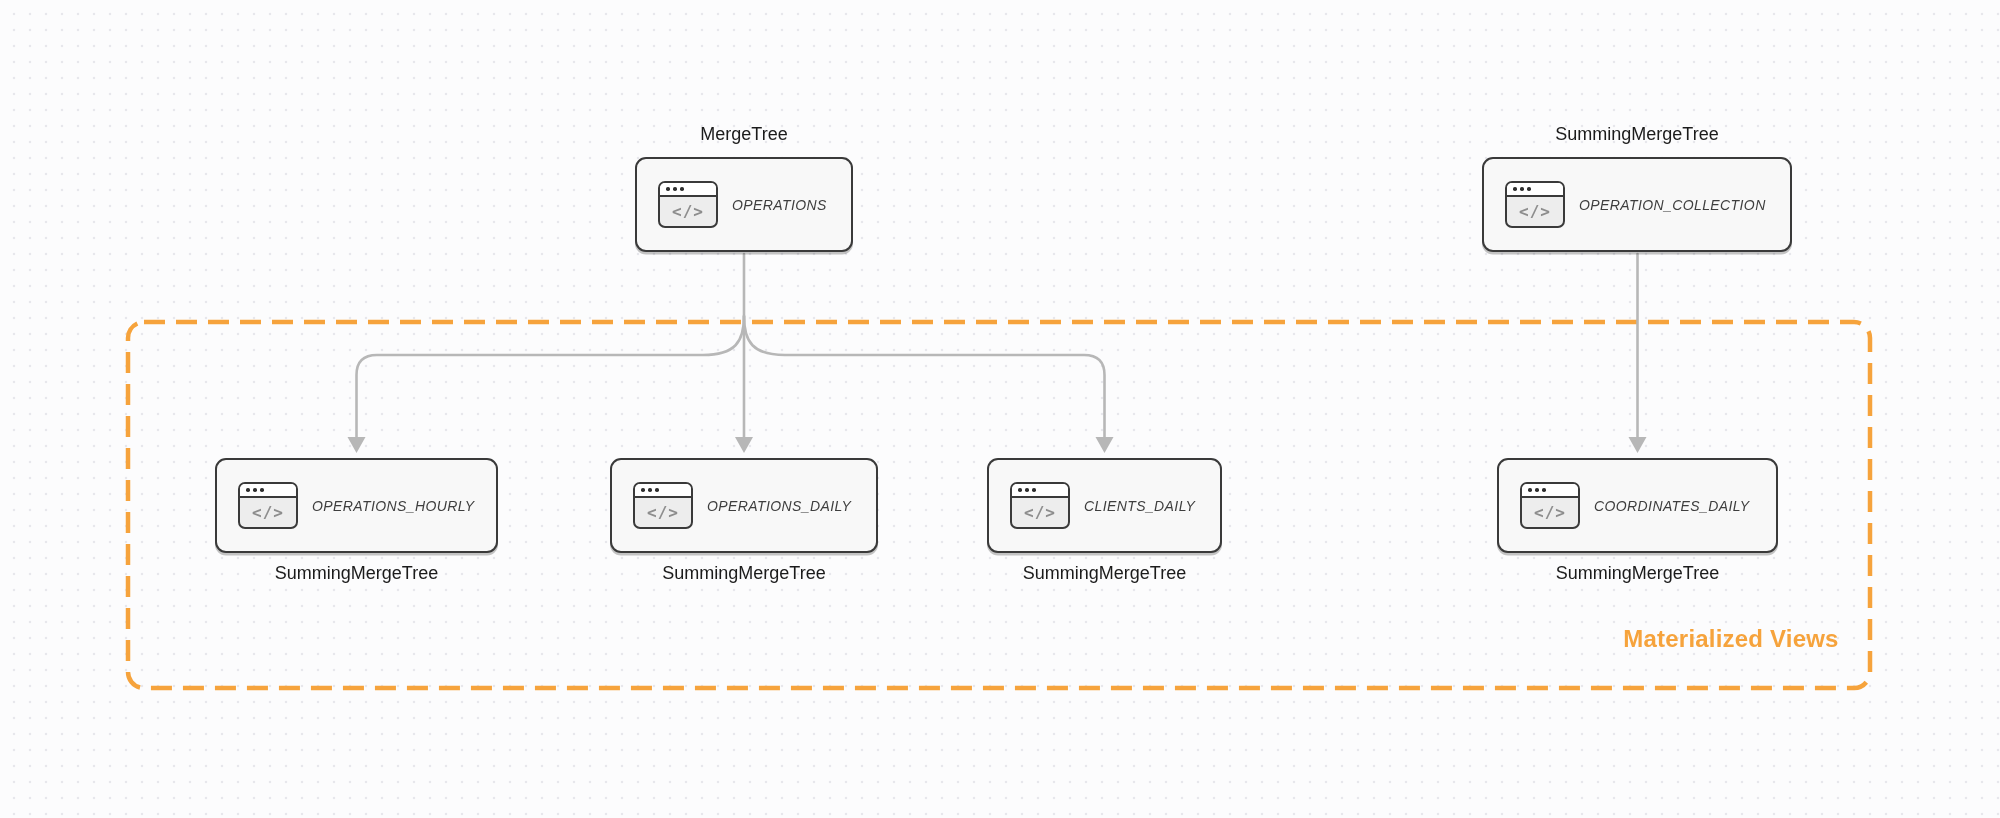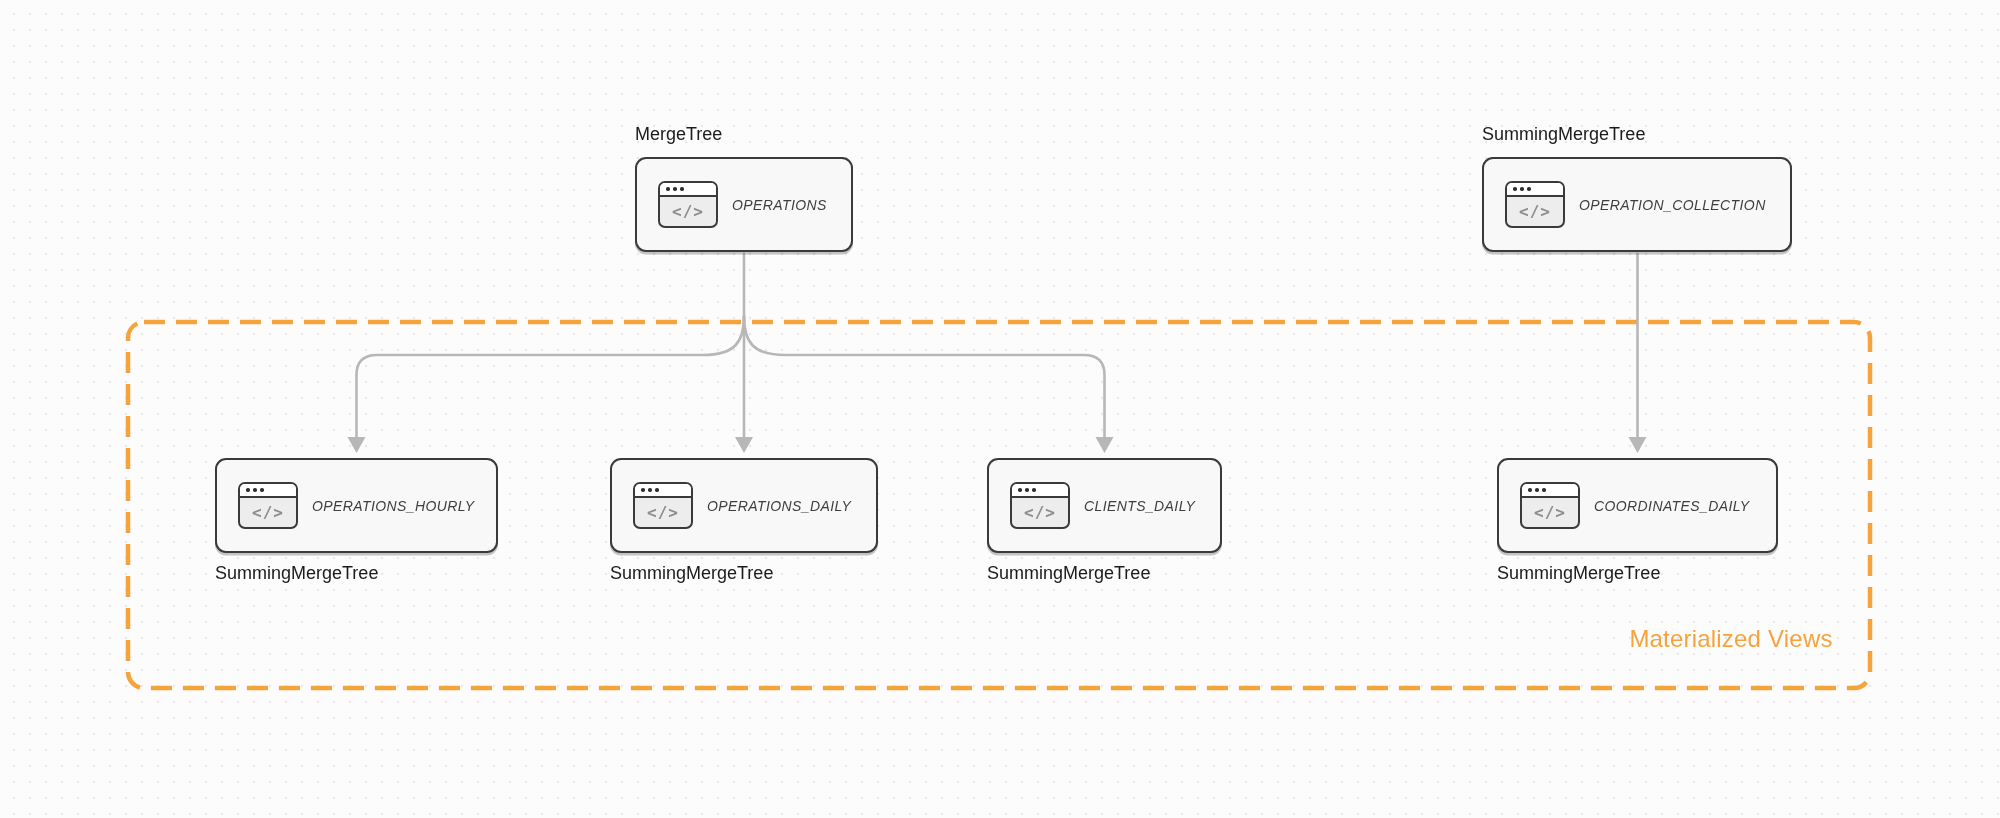--- a/index.html
+++ b/index.html
@@ -59,6 +59,7 @@
   .engine-caption {
     position: absolute;
     left: 0; right: 0;
+    text-align: center;
     font-size: 18px;
     color: #1b1b1b;
     white-space: nowrap;

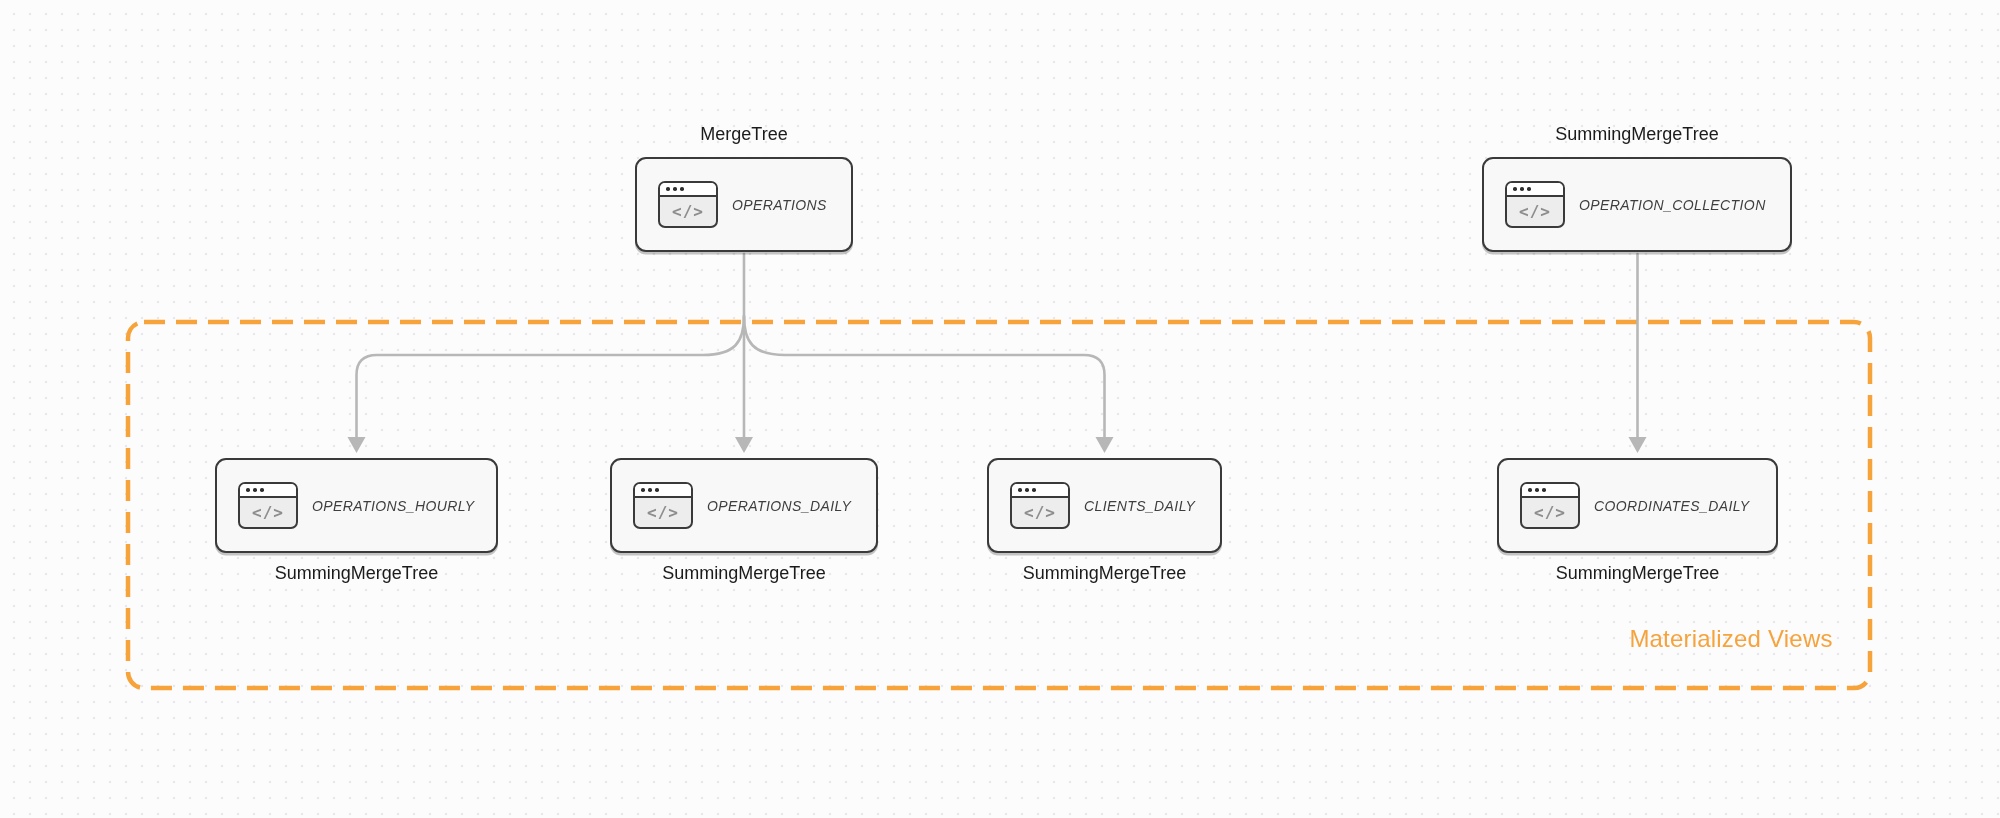--- a/index.html
+++ b/index.html
@@ -29,7 +29,7 @@
     width: 268px;
     text-align: center;
     font-size: 24px;
-    font-weight: 400;
+    font-weight: 700;
     letter-spacing: 0.2px;
     color: #F6A33C;
     white-space: nowrap;

